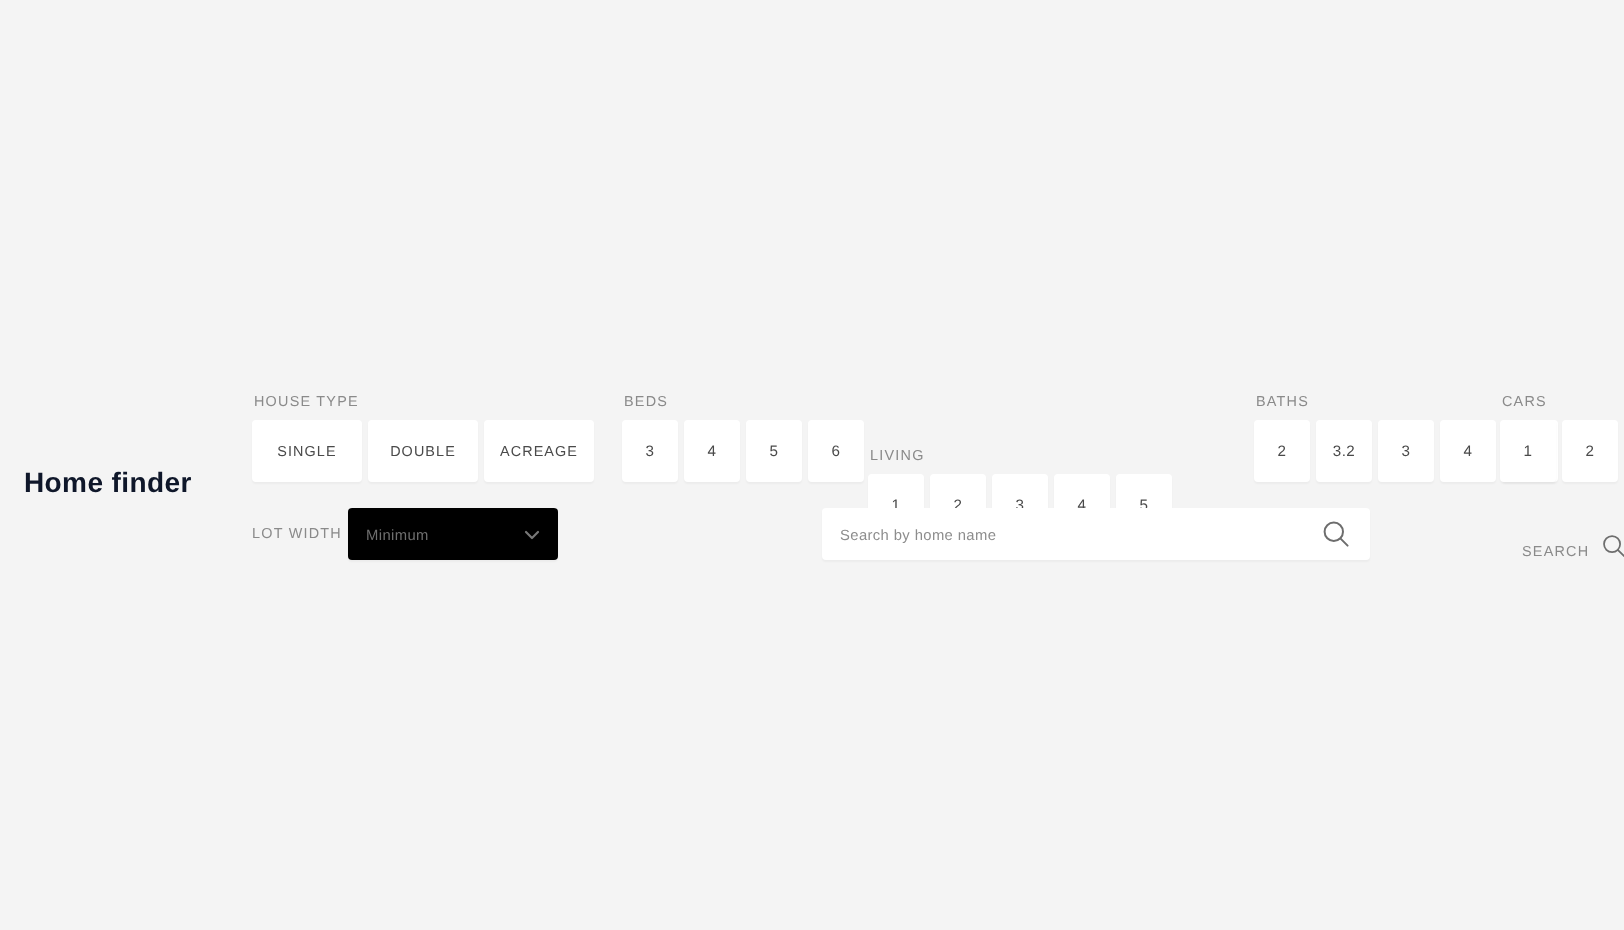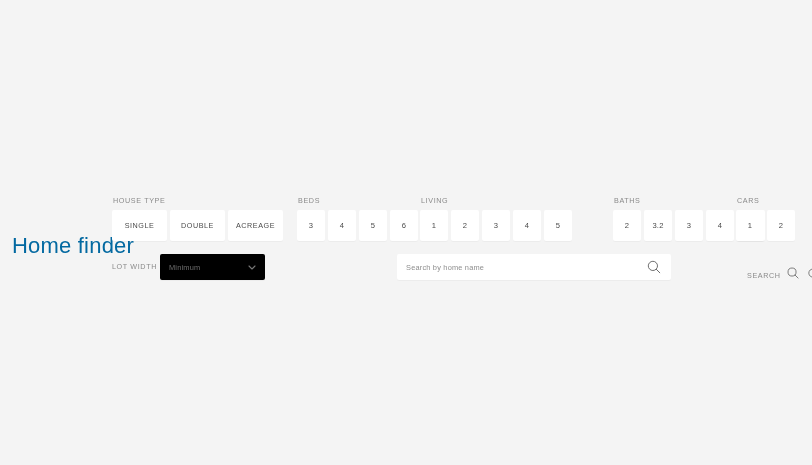--- a/index.html
+++ b/index.html
@@ -17,7 +17,7 @@
 
   #finder {
     position: absolute;
-    left: 0;
+    left: 14px;
     top: 196px;
     width: 675px;
     height: 90px;

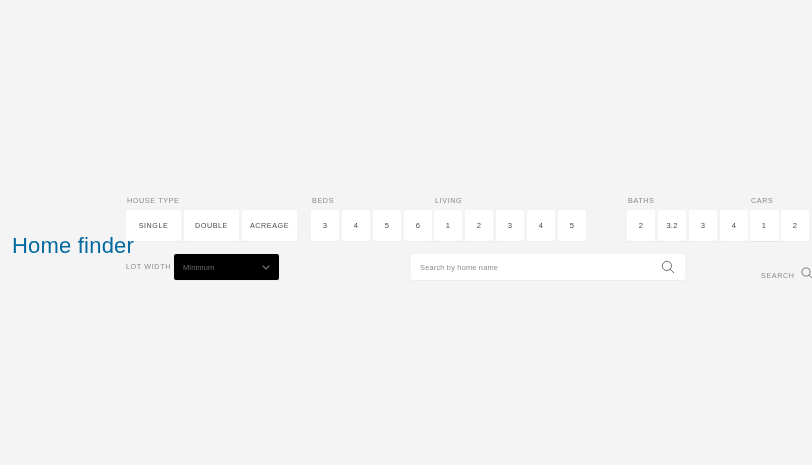--- a/index.html
+++ b/index.html
@@ -216,7 +216,7 @@
         </div>
       </div>
 
-      <div class="filter-group" style="left:308px;">
+      <div class="filter-group" style="left:308px;margin-top:27px;">
         <div class="group-label">LIVING</div>
         <div class="chips">
           <button class="chip narrow">1</button>

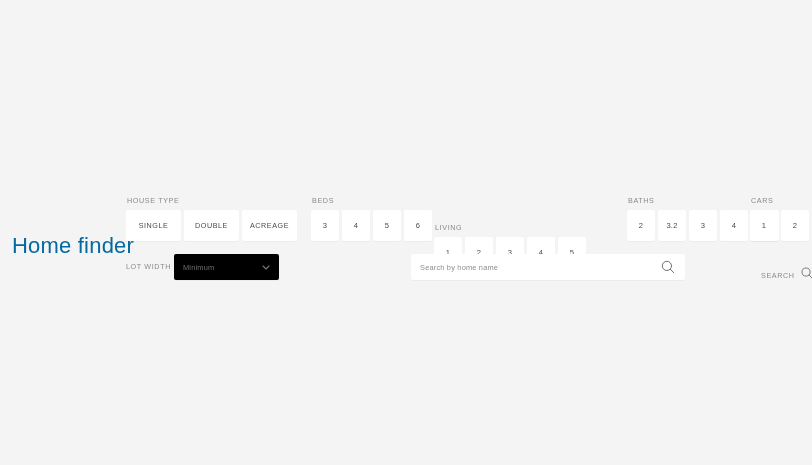--- a/index.html
+++ b/index.html
@@ -28,10 +28,10 @@
     position: absolute;
     left: 12px;
     top: 233px;
-    font-size: 22px;
-    font-weight: 400;
+    font-size: 14px;
+    font-weight: 700;
     letter-spacing: 0.2px;
-    color: #0369a1;
+    color: #0f172a;
     white-space: nowrap;
   }
 

